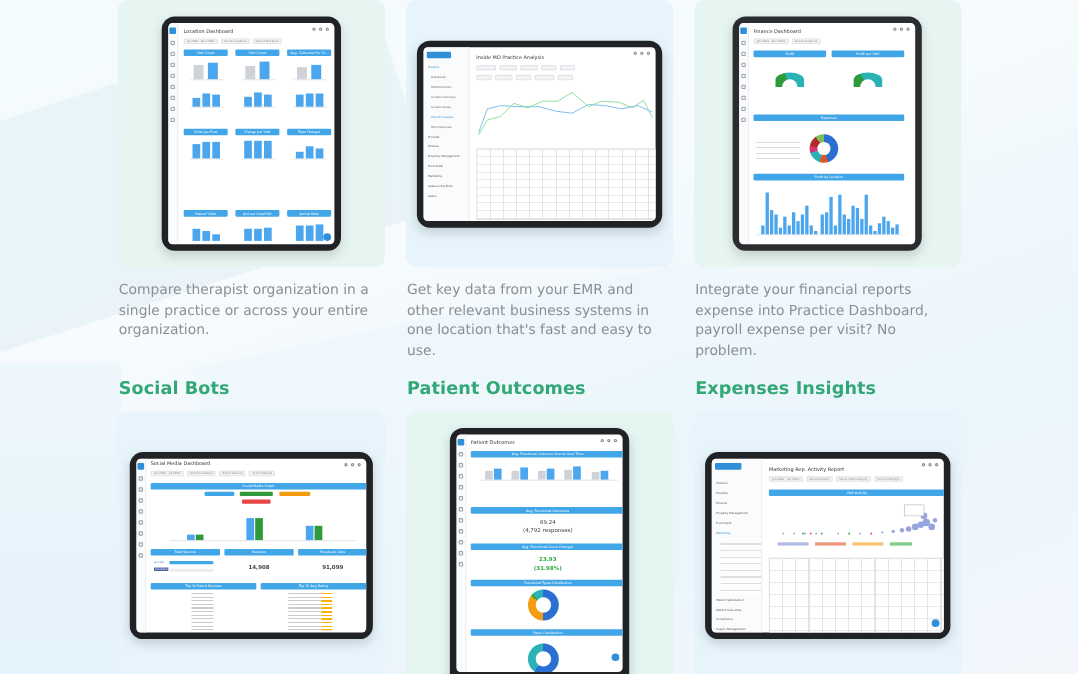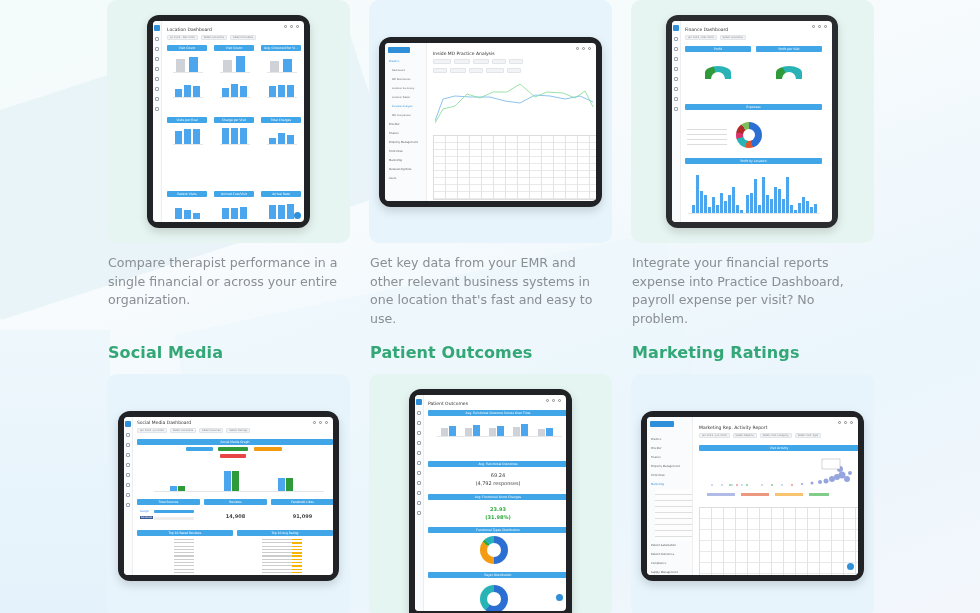--- a/index.html
+++ b/index.html
@@ -276,7 +276,7 @@
   </div>
 </div>
 
-<div class="desc d1">Compare therapist performance in a single financial or across your entire organization.</div>
+<div class="desc d1">Compare therapist organization in a single practice or across your entire organization.</div>
 <div class="desc d2">Get key data from your EMR and other relevant business systems in one location that's fast and easy to use.</div>
 <div class="desc d3">Integrate your financial reports expense into Practice Dashboard, payroll expense per visit? No problem.</div>
 

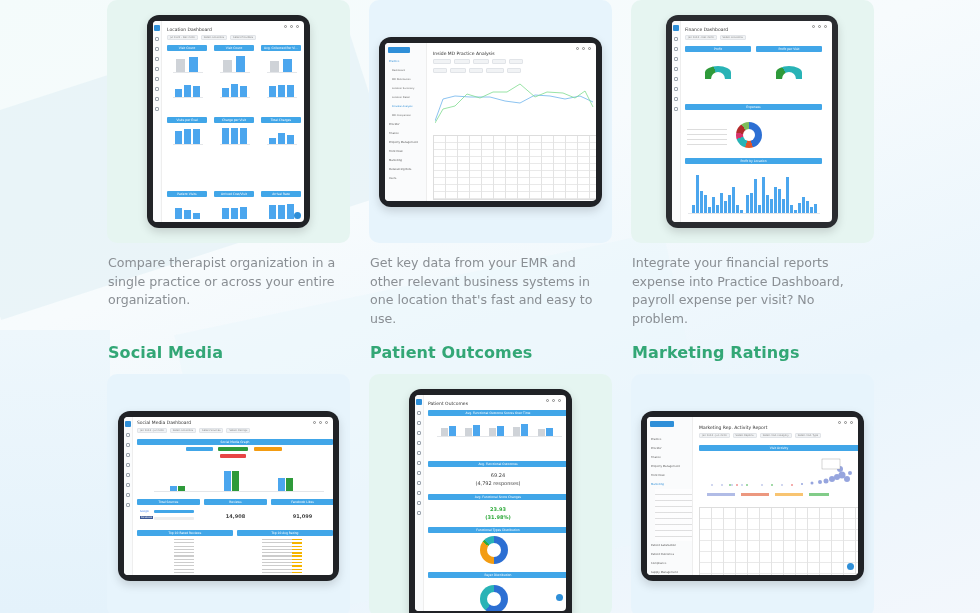--- a/index.html
+++ b/index.html
@@ -280,7 +280,7 @@
 <div class="desc d2">Get key data from your EMR and other relevant business systems in one location that's fast and easy to use.</div>
 <div class="desc d3">Integrate your financial reports expense into Practice Dashboard, payroll expense per visit? No problem.</div>
 
-<div class="ftitle t4">Social Media</div>
+<div class="ftitle t4">Social Bots</div>
 <div class="ftitle t5">Patient Outcomes</div>
 <div class="ftitle t6">Marketing Ratings</div>
 

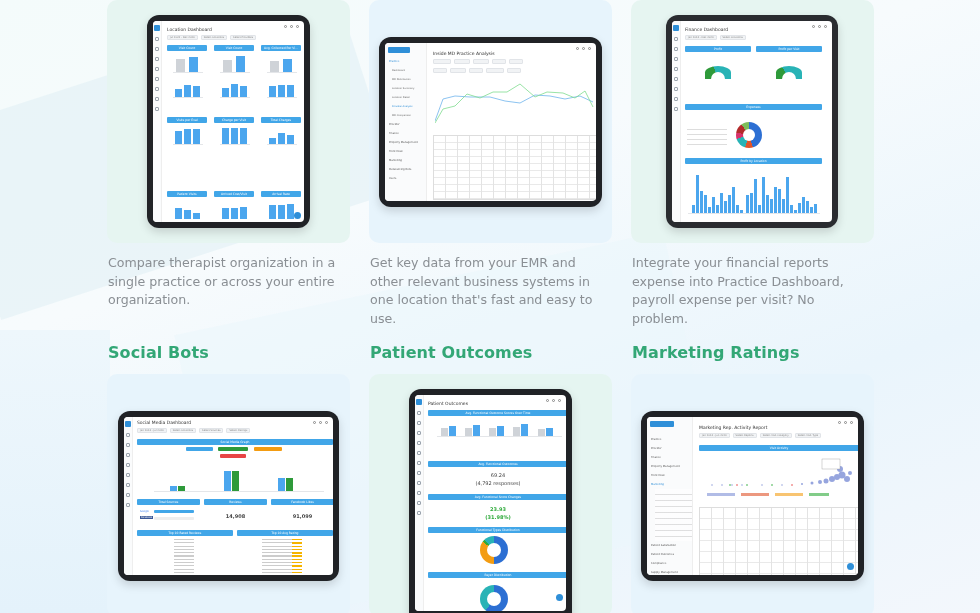--- a/index.html
+++ b/index.html
@@ -282,7 +282,7 @@
 
 <div class="ftitle t4">Social Bots</div>
 <div class="ftitle t5">Patient Outcomes</div>
-<div class="ftitle t6">Marketing Ratings</div>
+<div class="ftitle t6">Expenses Insights</div>
 
 <div class="card blue c4">
   <div class="tablet" style="left:11px;top:37px;width:221px;height:170px;">

